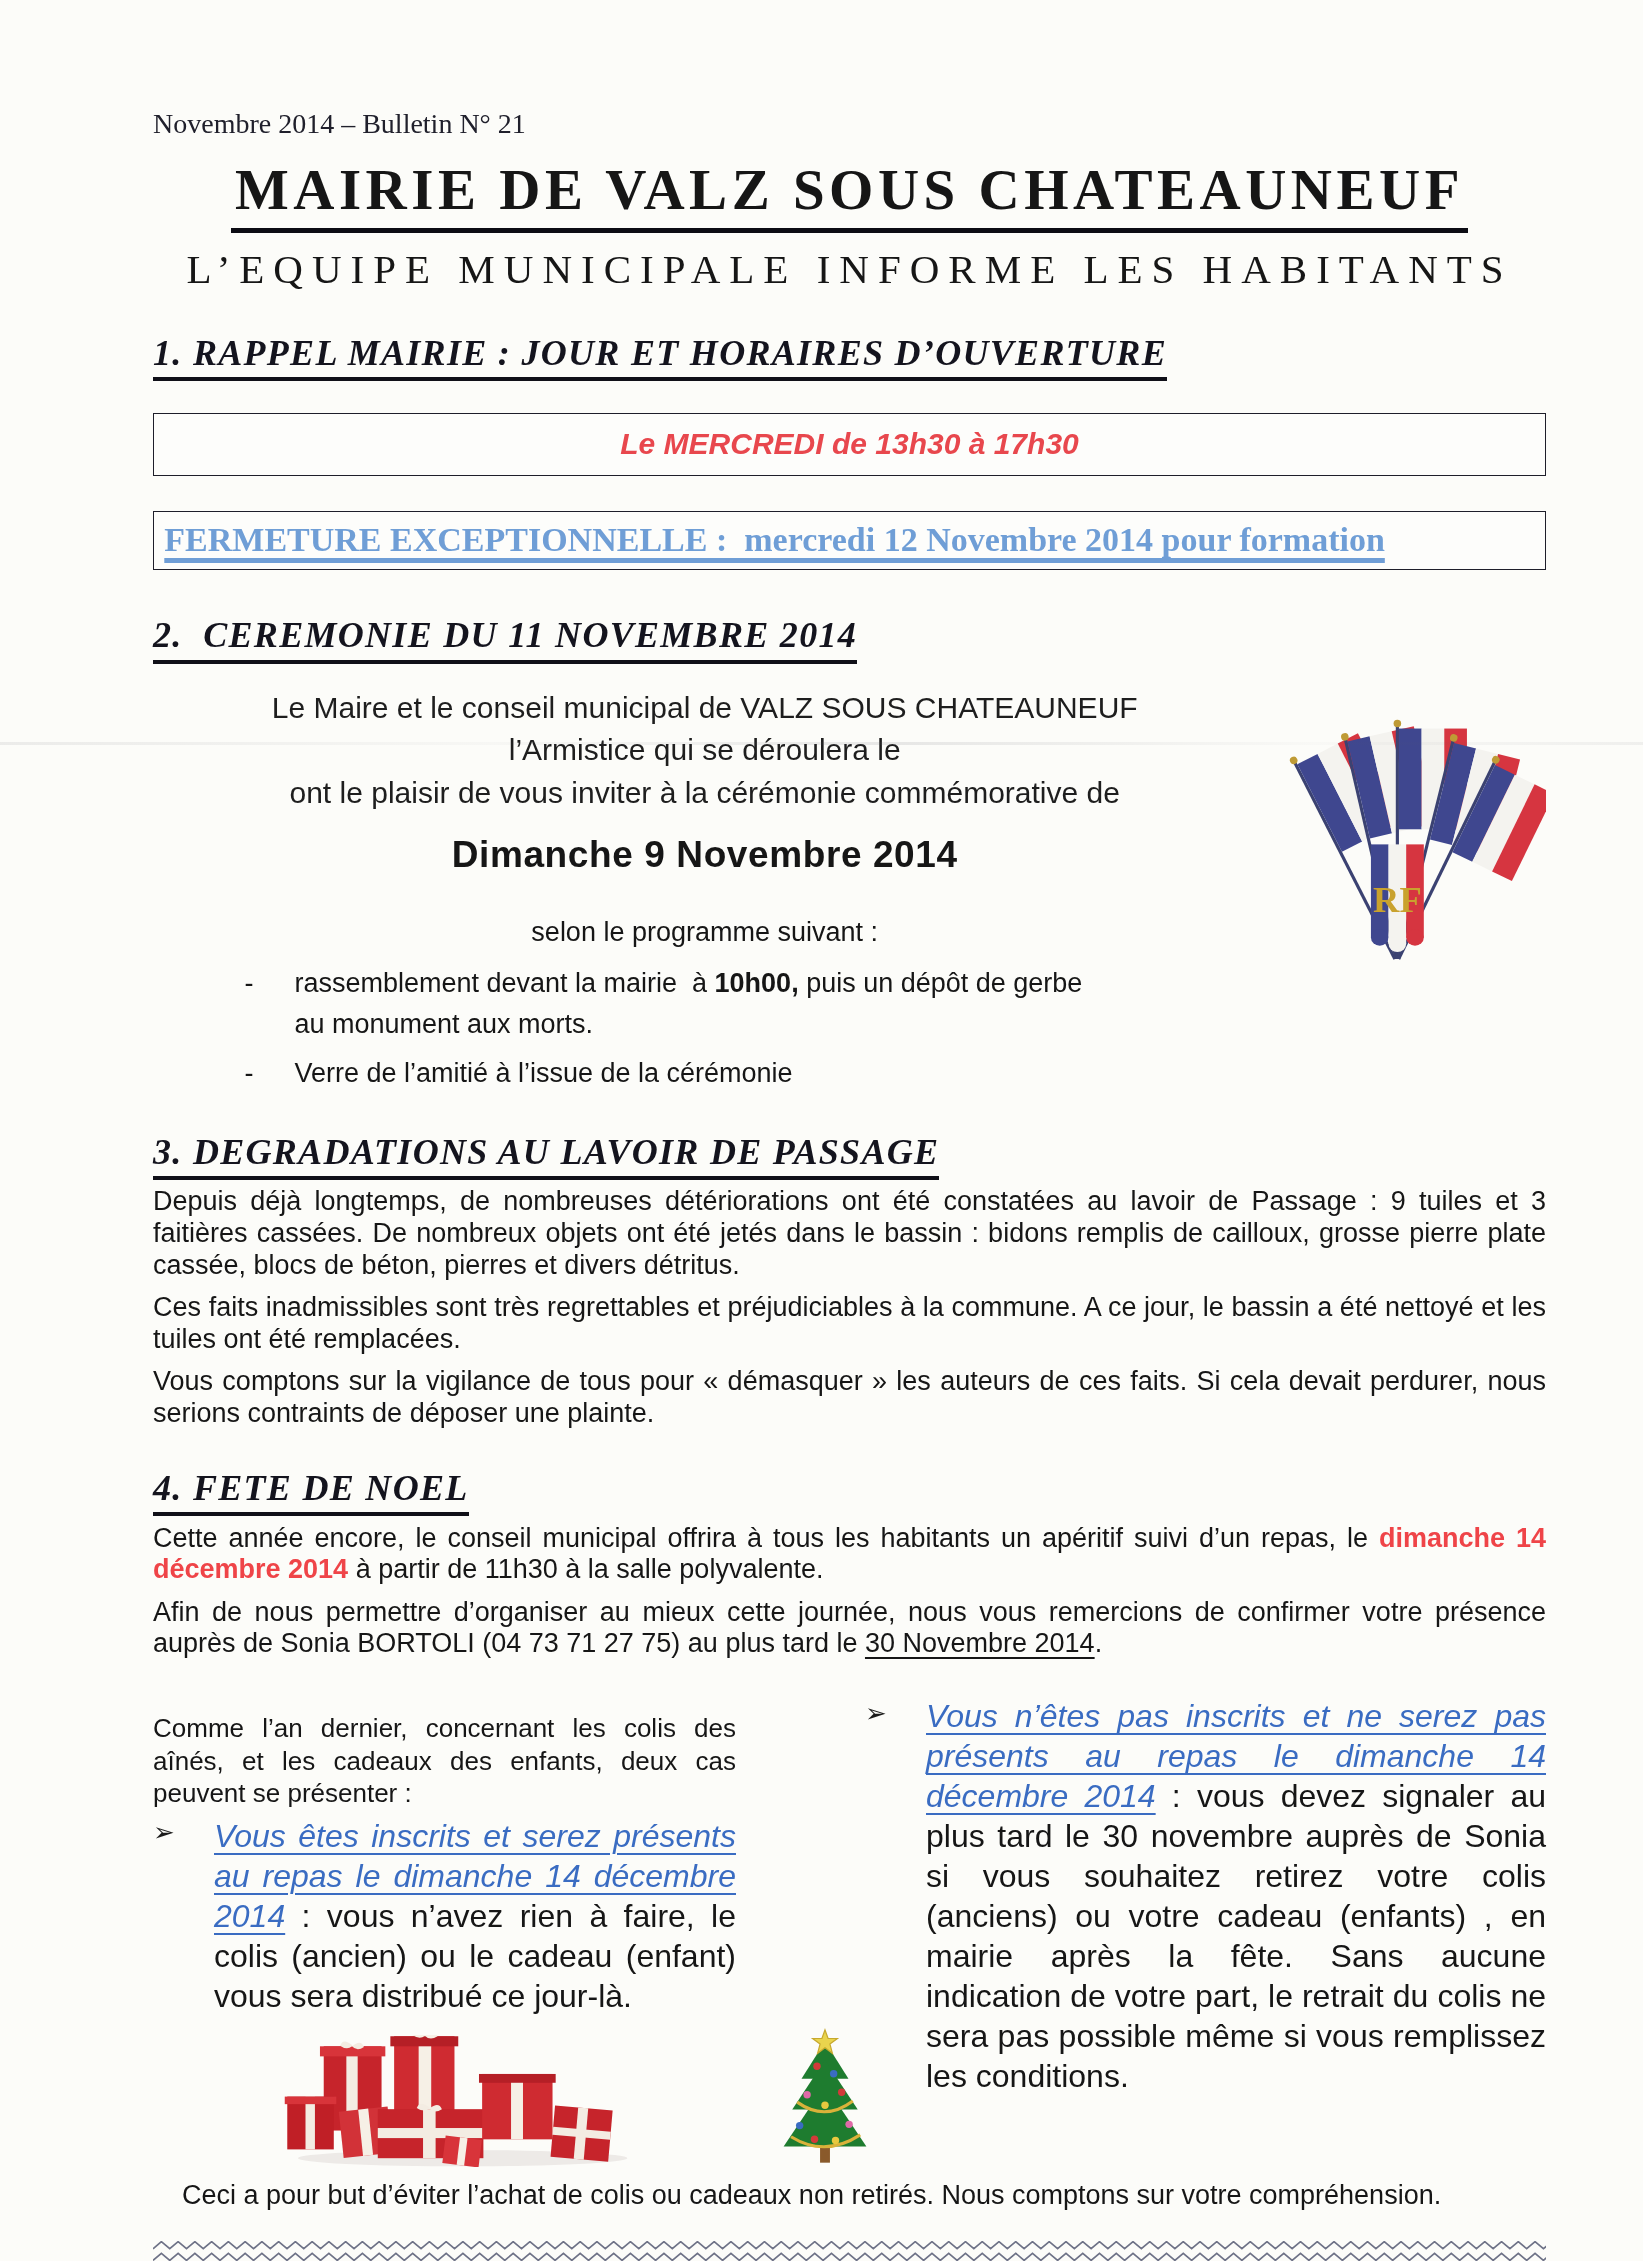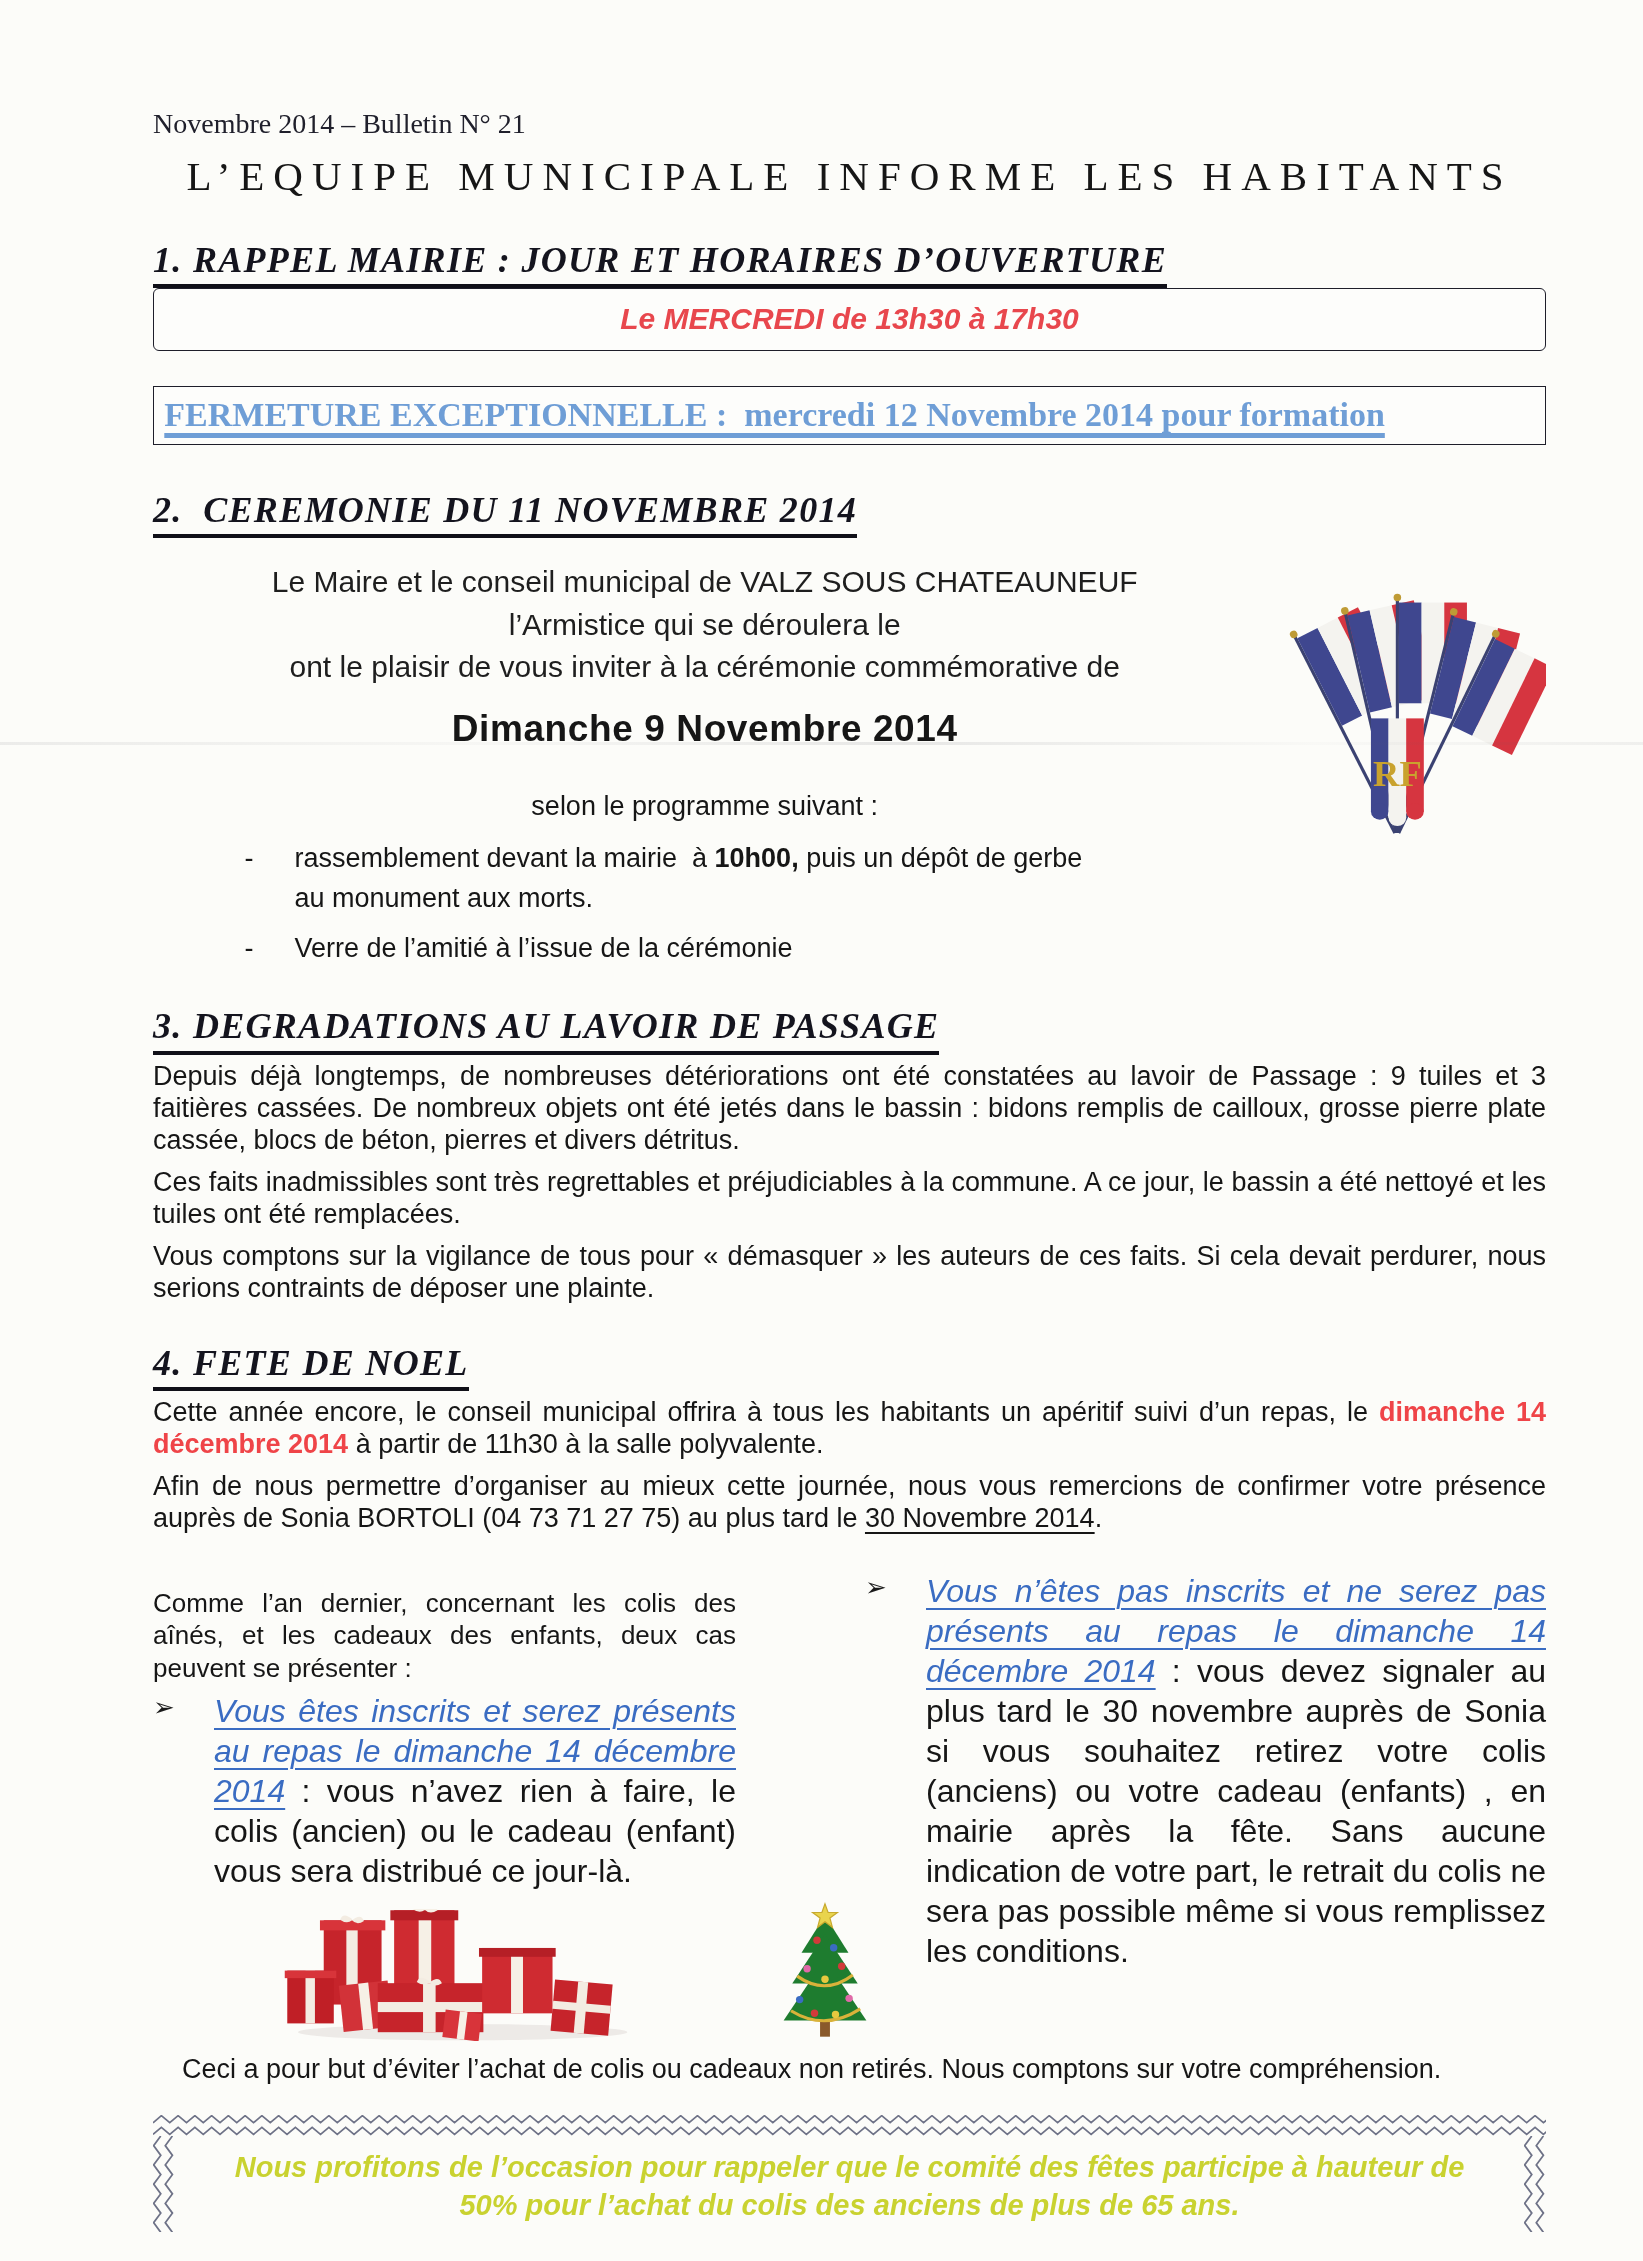--- a/index.html
+++ b/index.html
@@ -88,6 +88,9 @@
   <div class="inner">
 
     <div class="issue">Novembre 2014 – Bulletin N° 21</div>
+    <div class="titlewrap">
+      <span class="title">MAIRIE DE VALZ SOUS CHATEAUNEUF</span>
+    </div>
     <div class="subtitle">L’EQUIPE MUNICIPALE INFORME LES HABITANTS</div>
 
     <h2 class="sechead" id="h1">

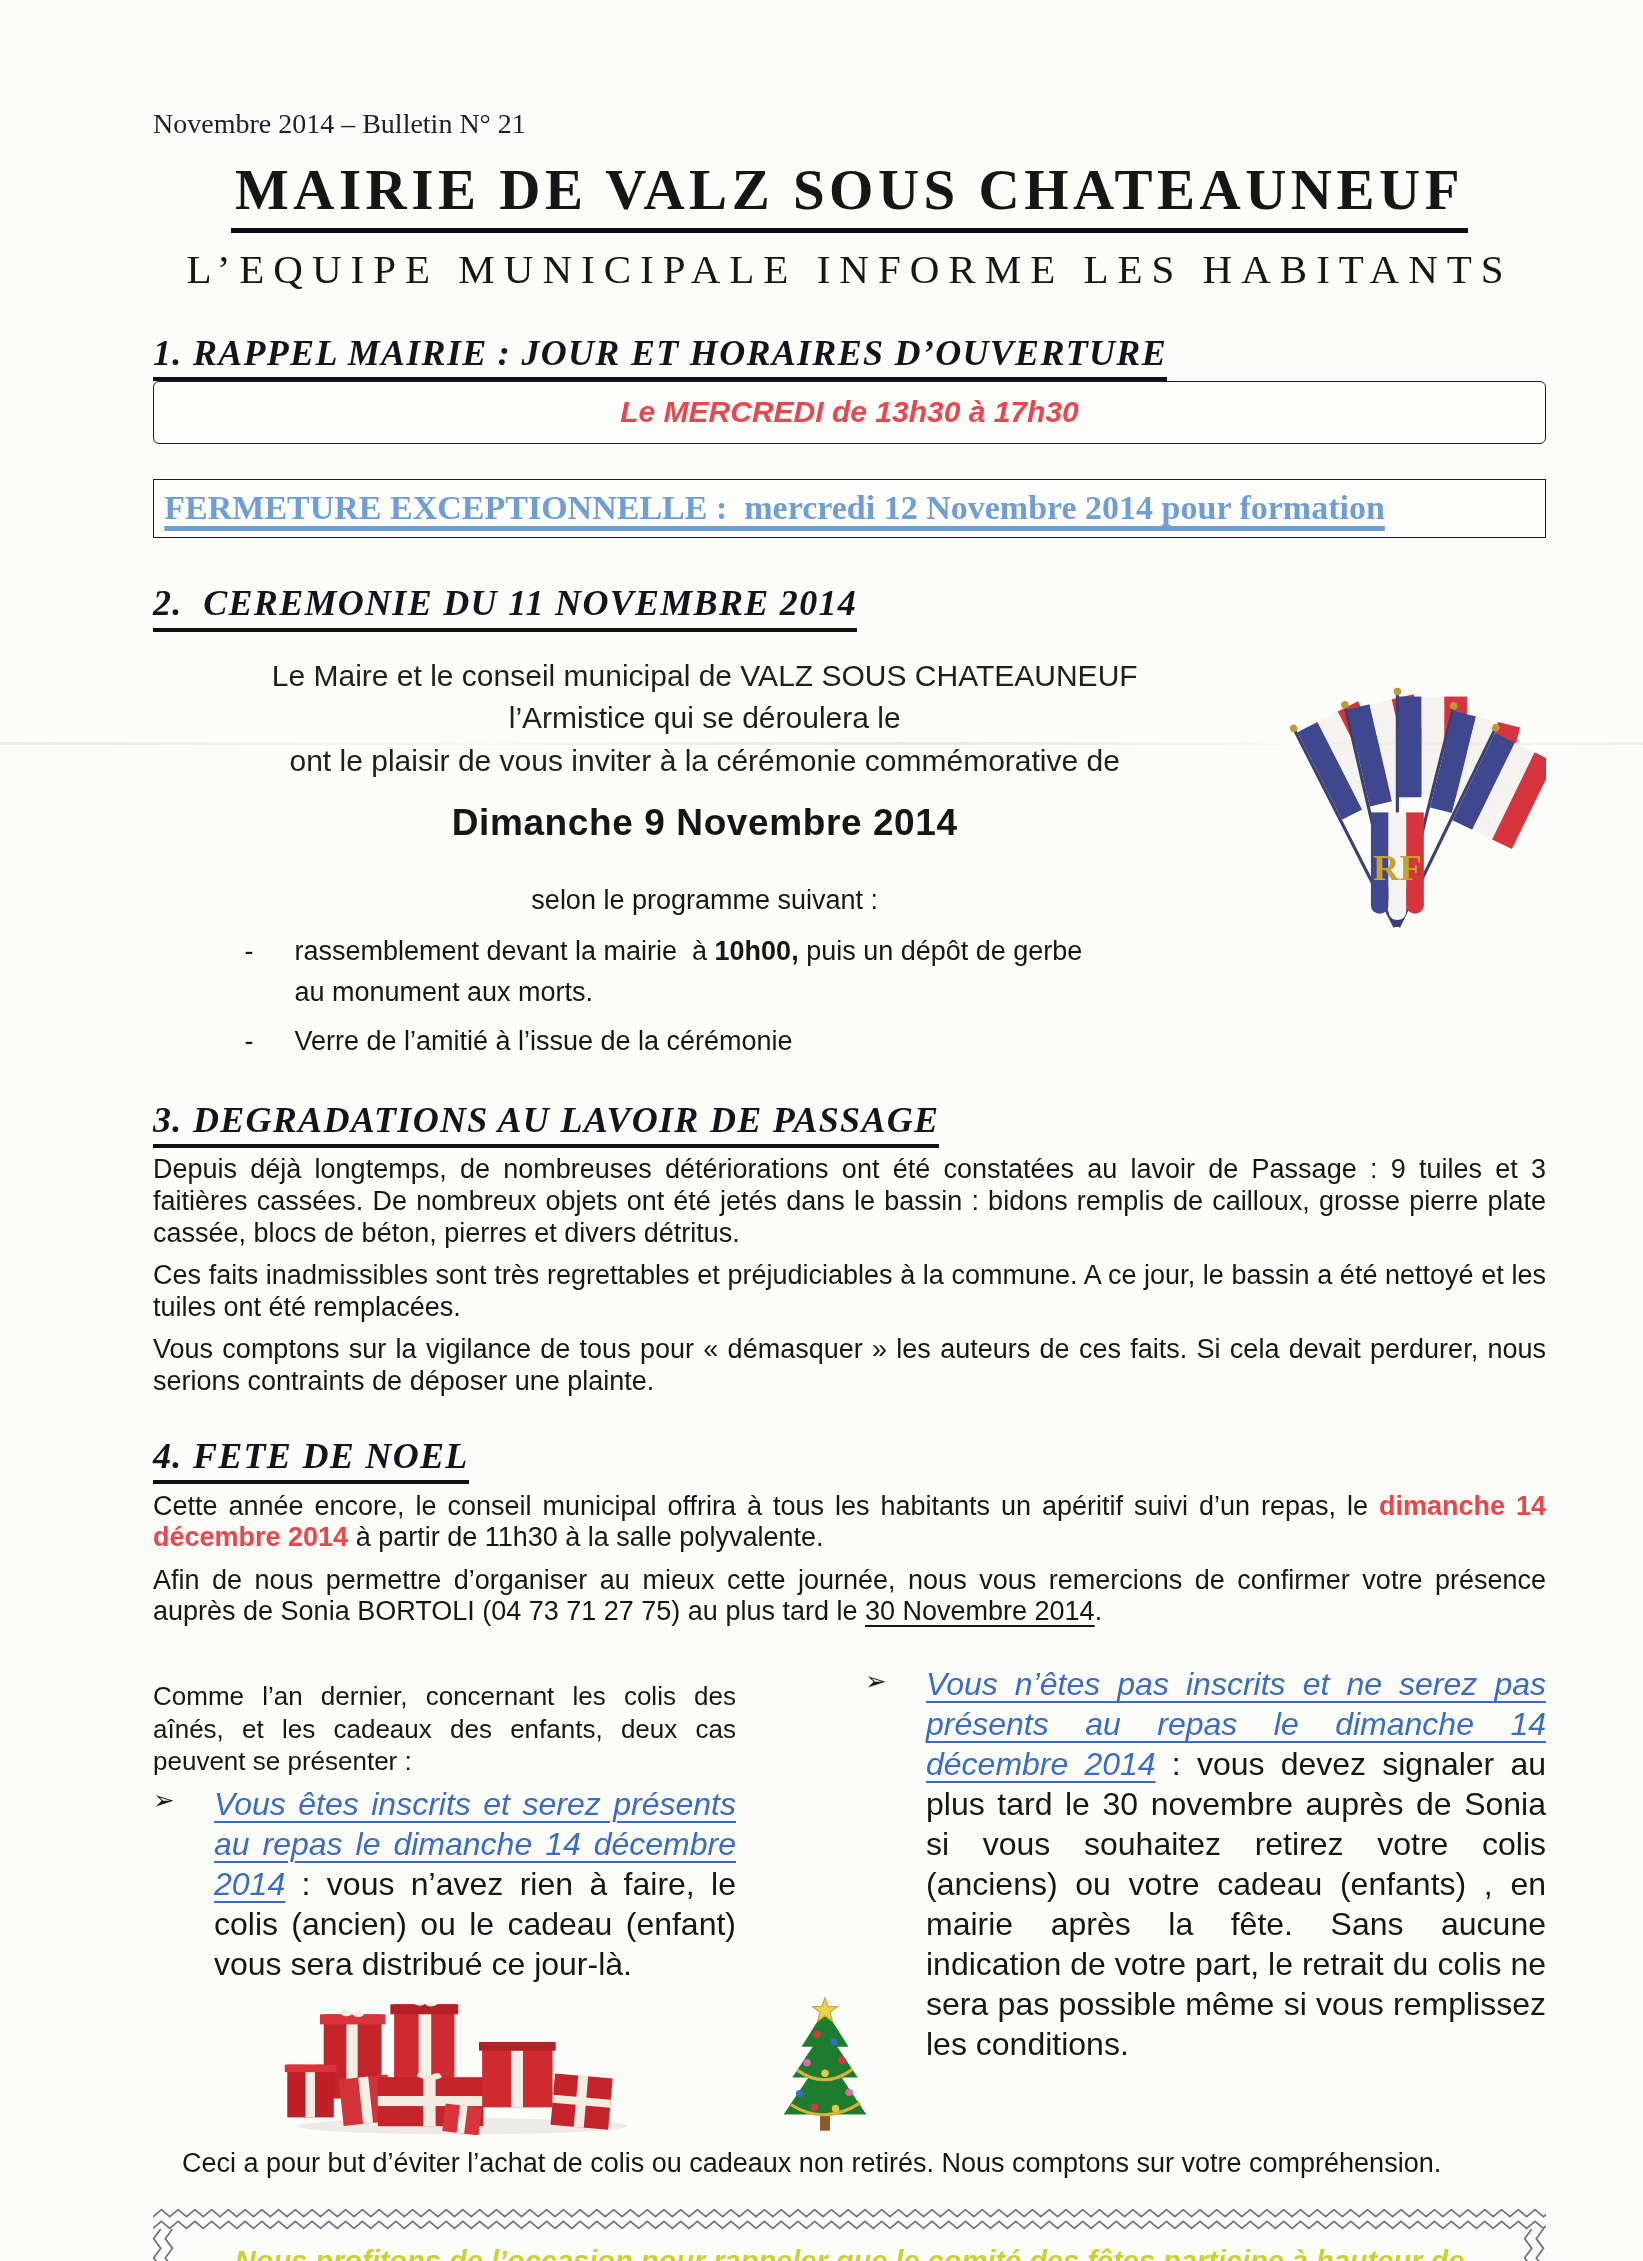--- a/index.html
+++ b/index.html
@@ -23,7 +23,7 @@
 
   
   .box{border:1.9px solid #1e1e2a;background:#fdfdfb;}
-  .box-hours{border-radius:6px;}
+  .box-hours{margin-top:32px;}
   .box-hours .txt{text-align:center;font-style:italic;font-weight:bold;font-size:30px;
                   color:#e8474d;padding:13px 6.4px 14px;}
   .box-closure{margin-top:35px;}

